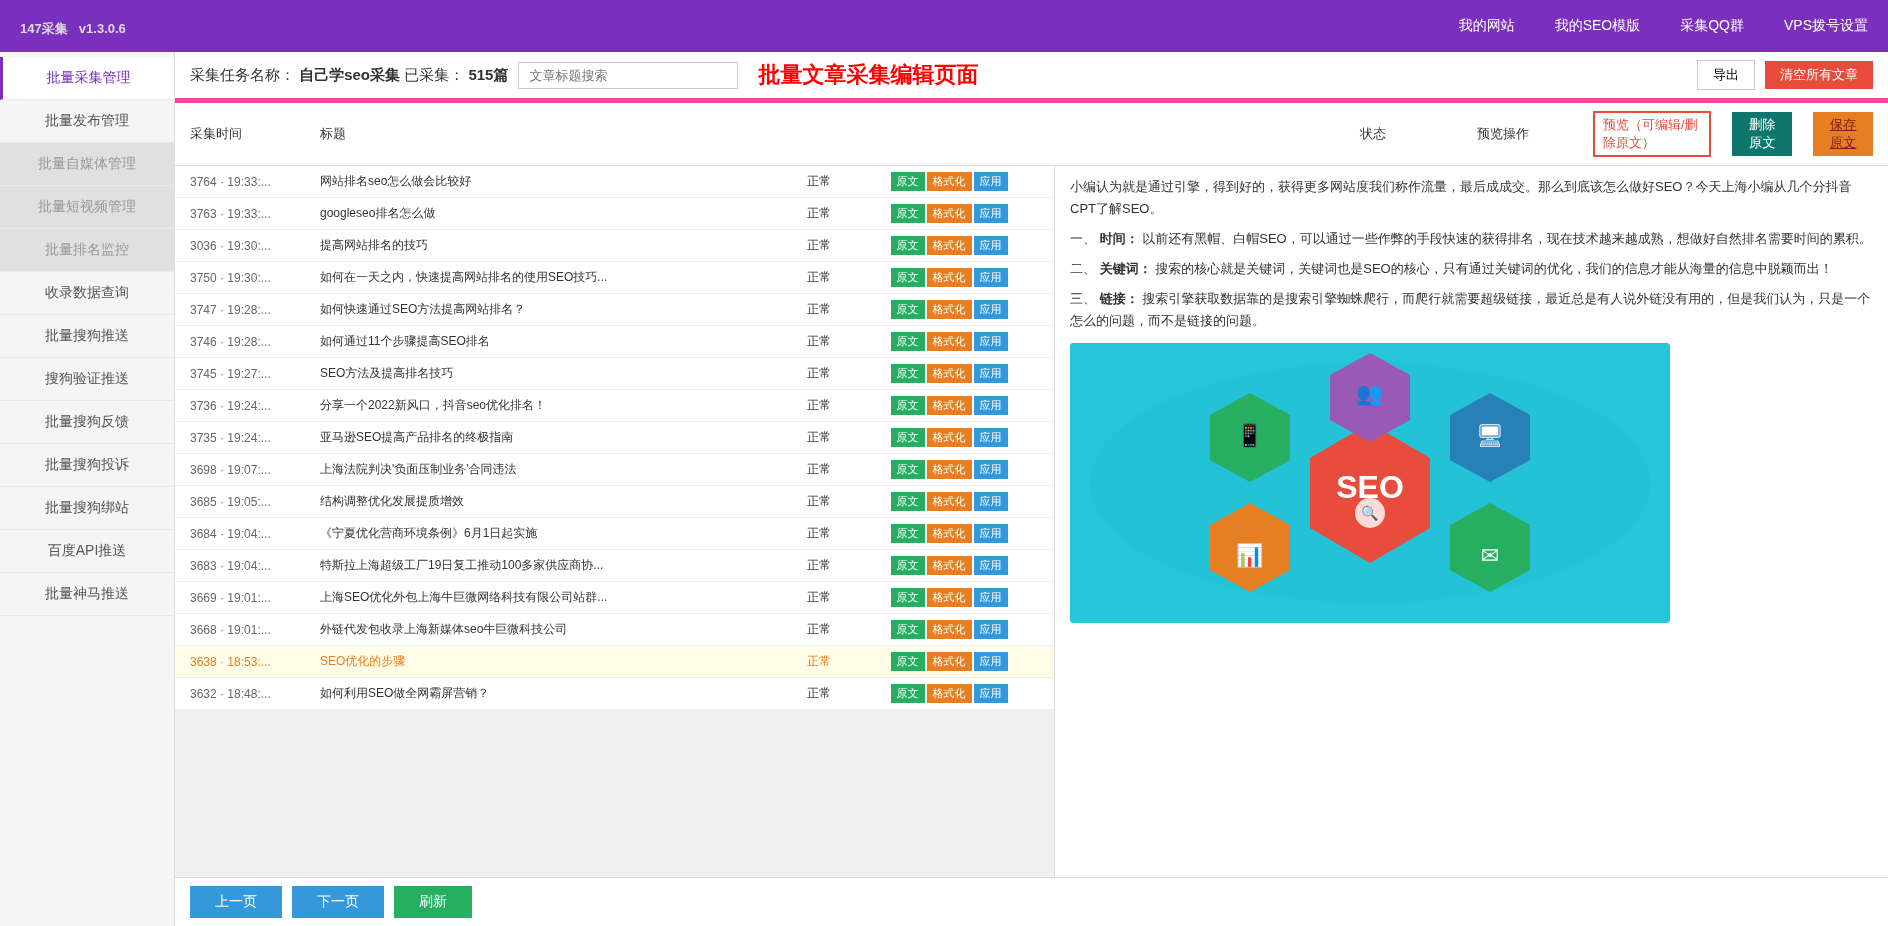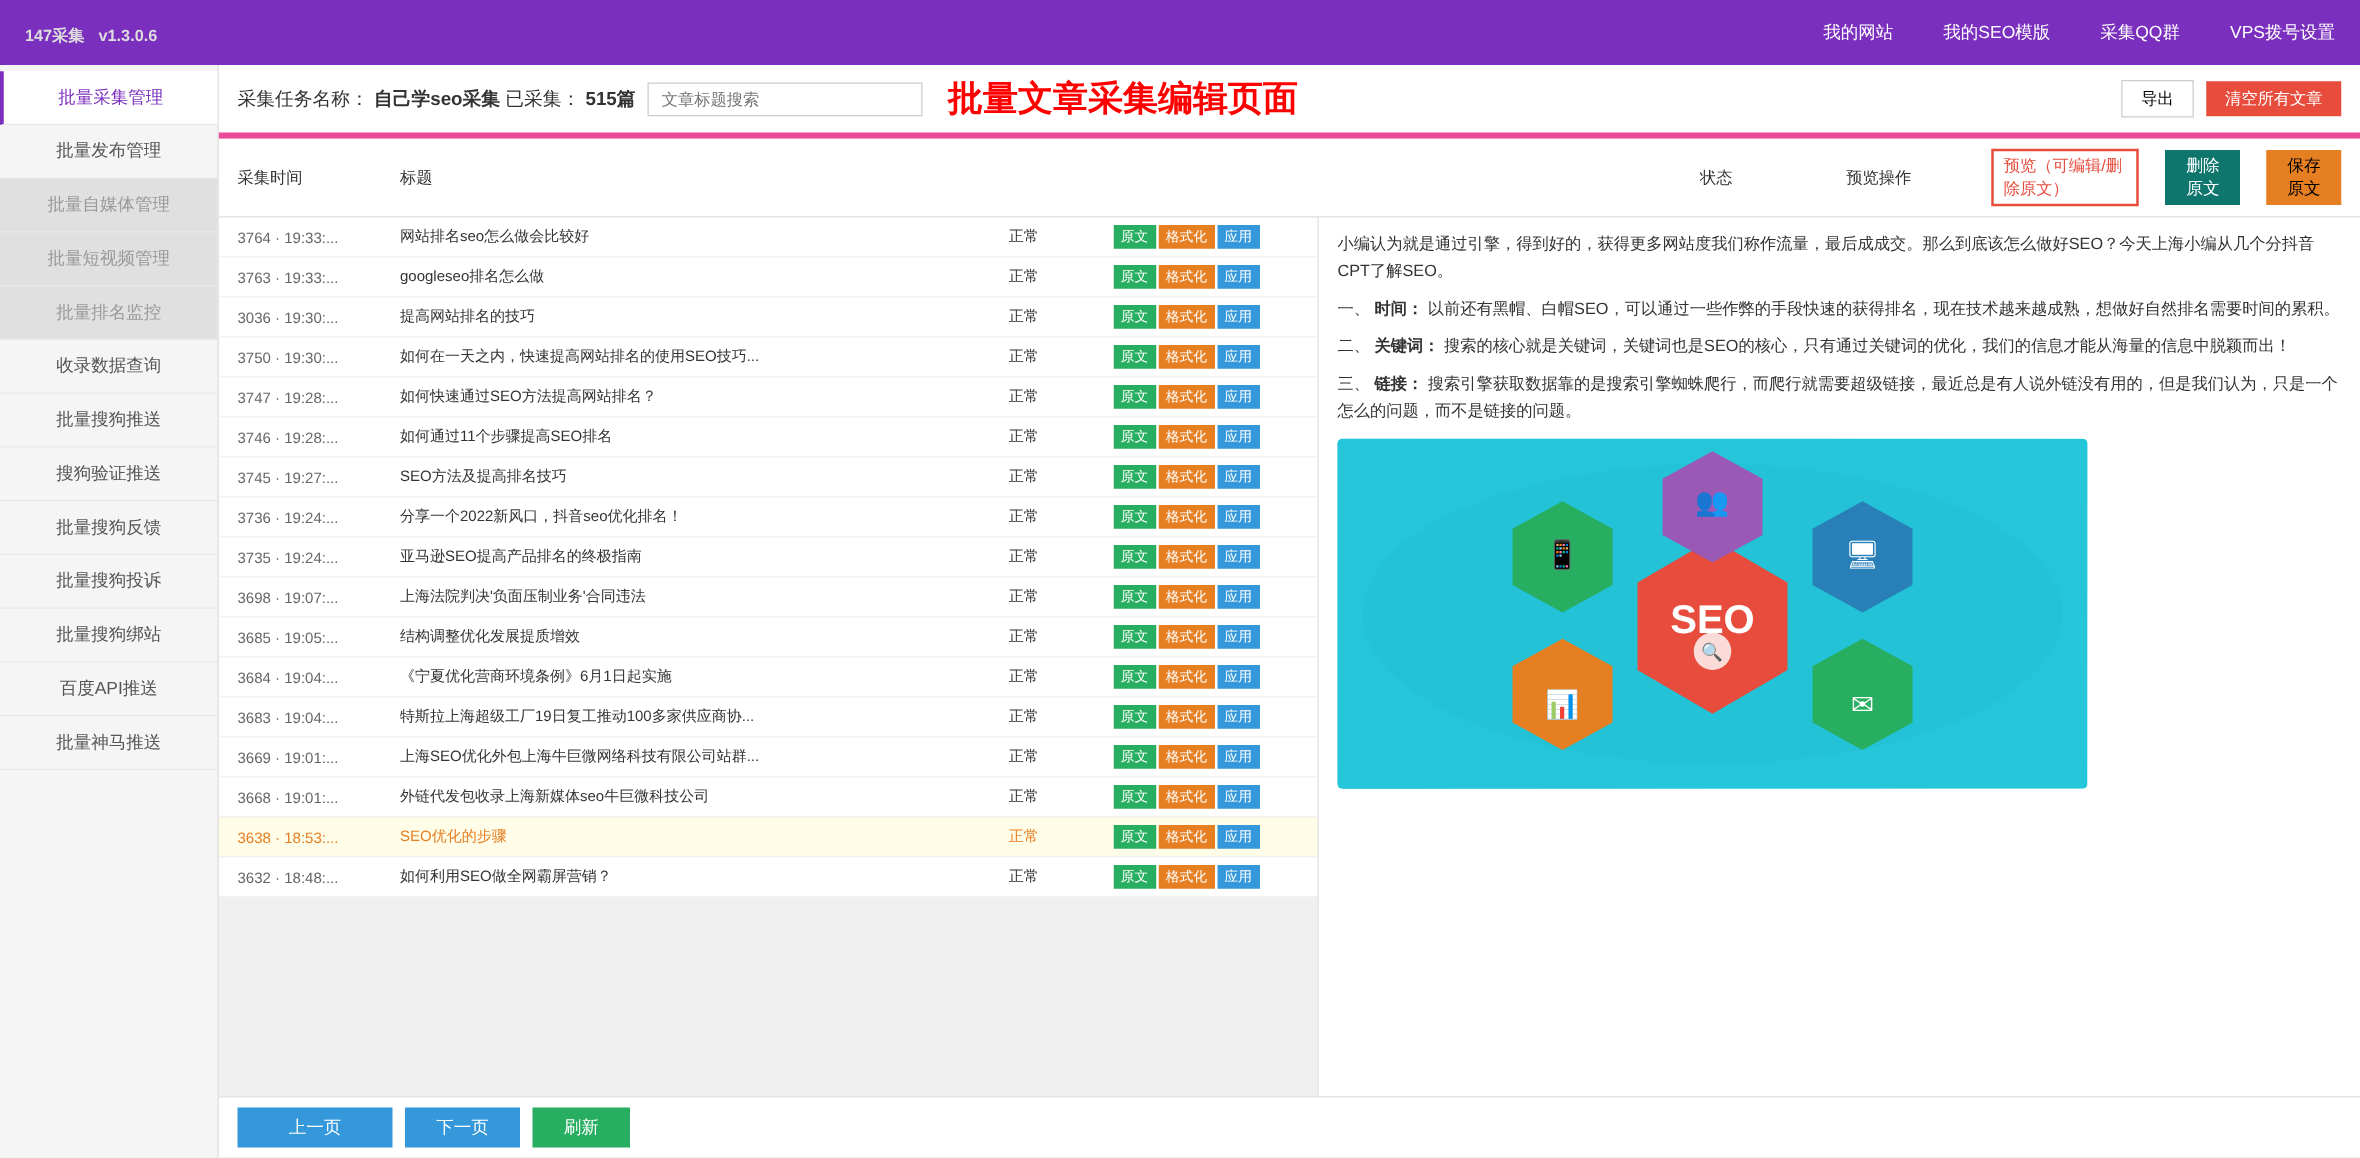--- a/index.html
+++ b/index.html
@@ -82,7 +82,7 @@
       outline: none;
     }
     .page-title-big {
-      font-size: 28px;
+      font-size: 22px;
       font-weight: bold;
       color: #ff0000;
       margin-left: 10px;

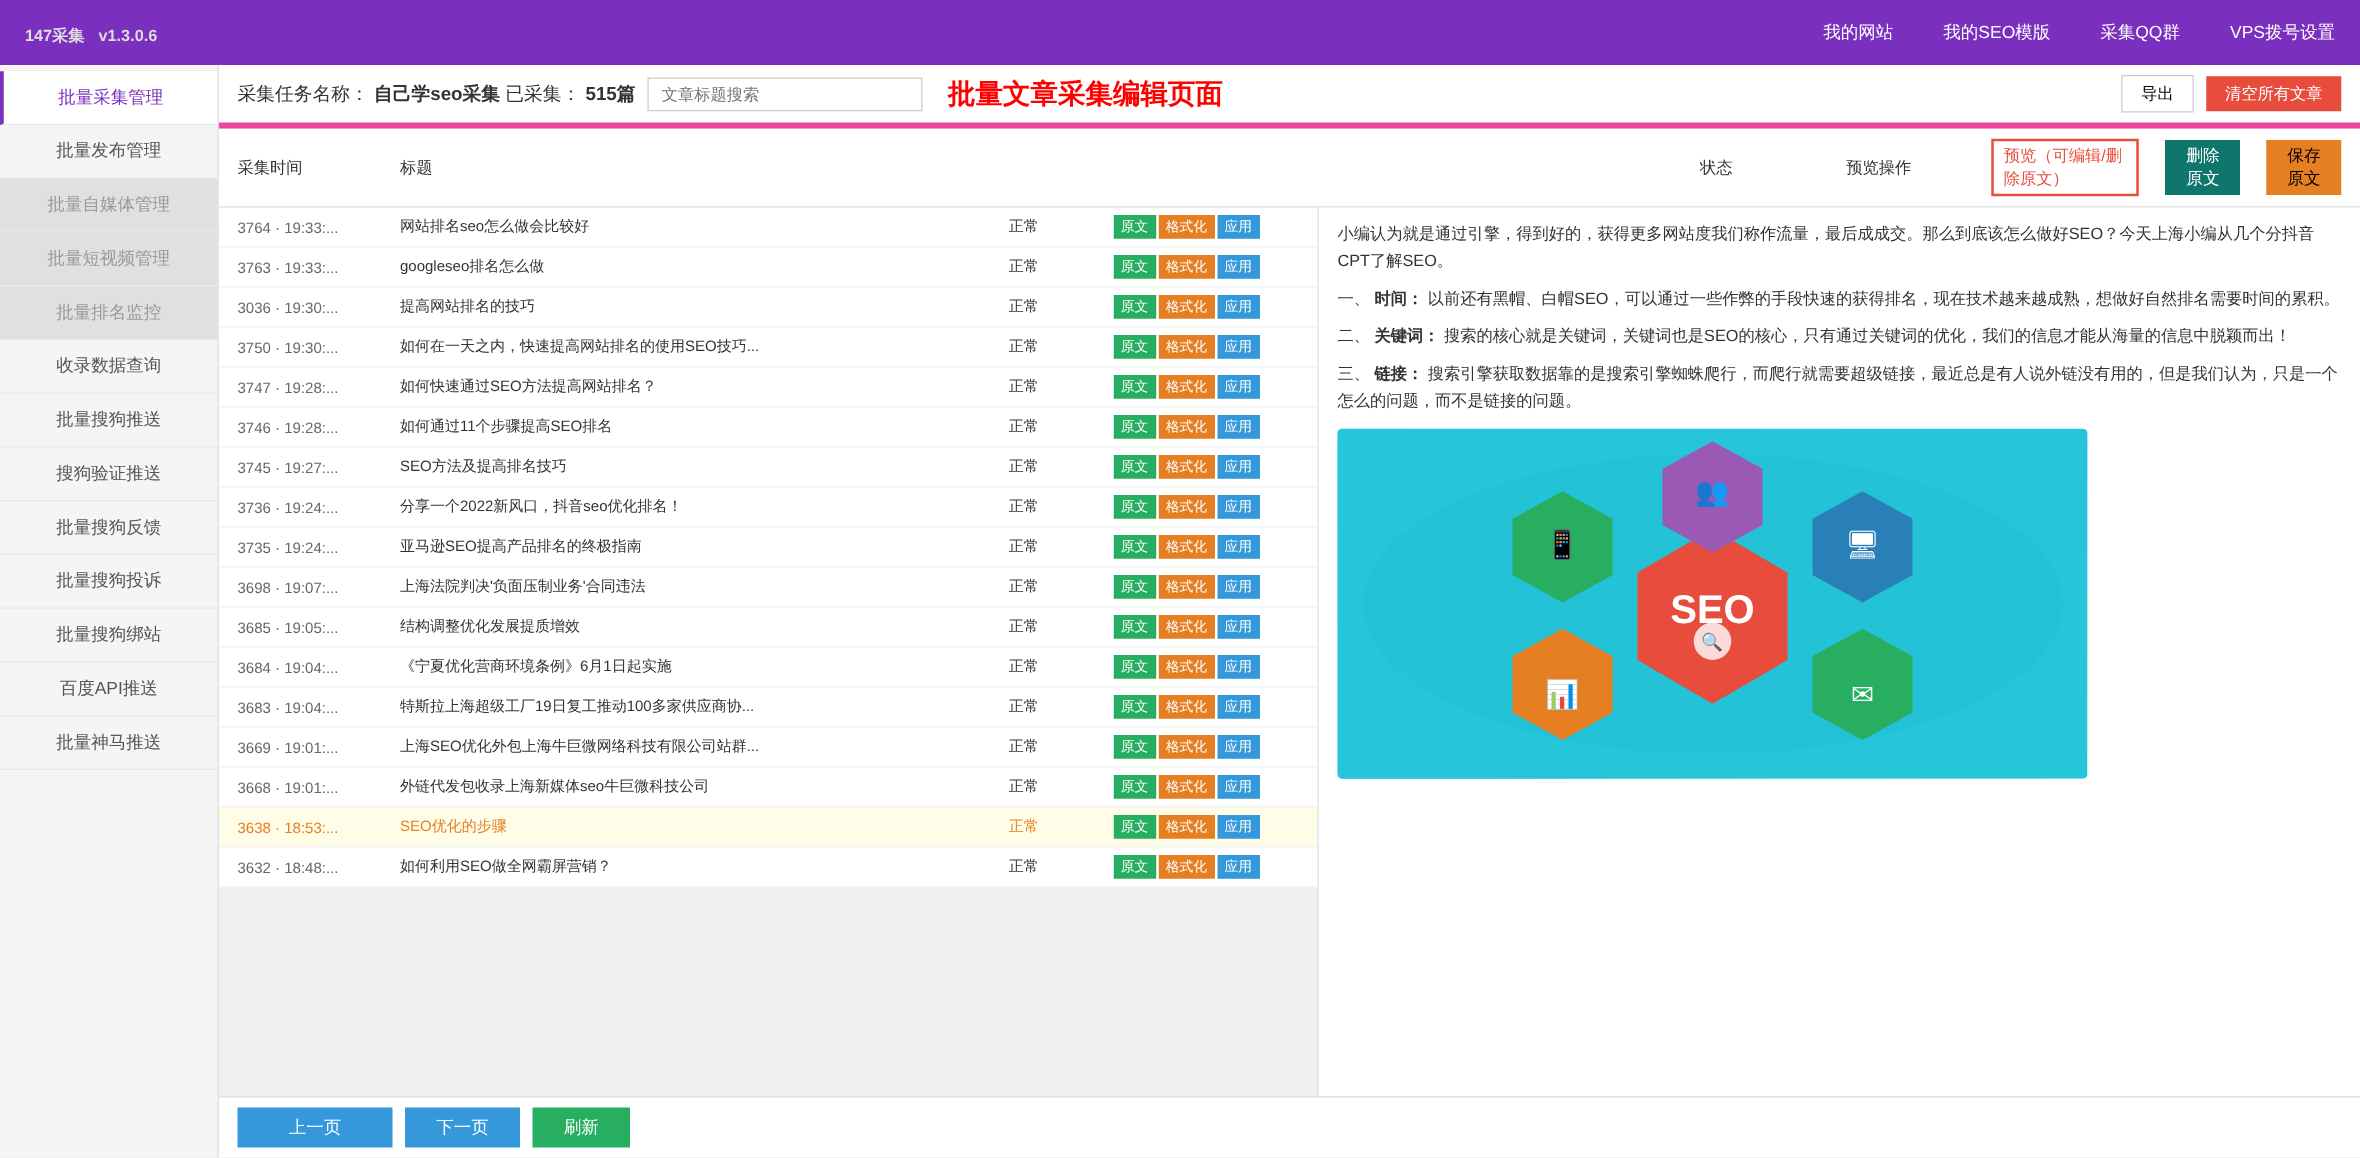--- a/index.html
+++ b/index.html
@@ -141,10 +141,11 @@
     }
     .btn-save-original {
       background: #e67e22;
-      color: #000000;
+      color: #7f1d1d;
       border: none;
       padding: 4px 12px;
       cursor: pointer;
+      text-decoration: underline;
     }
 
     

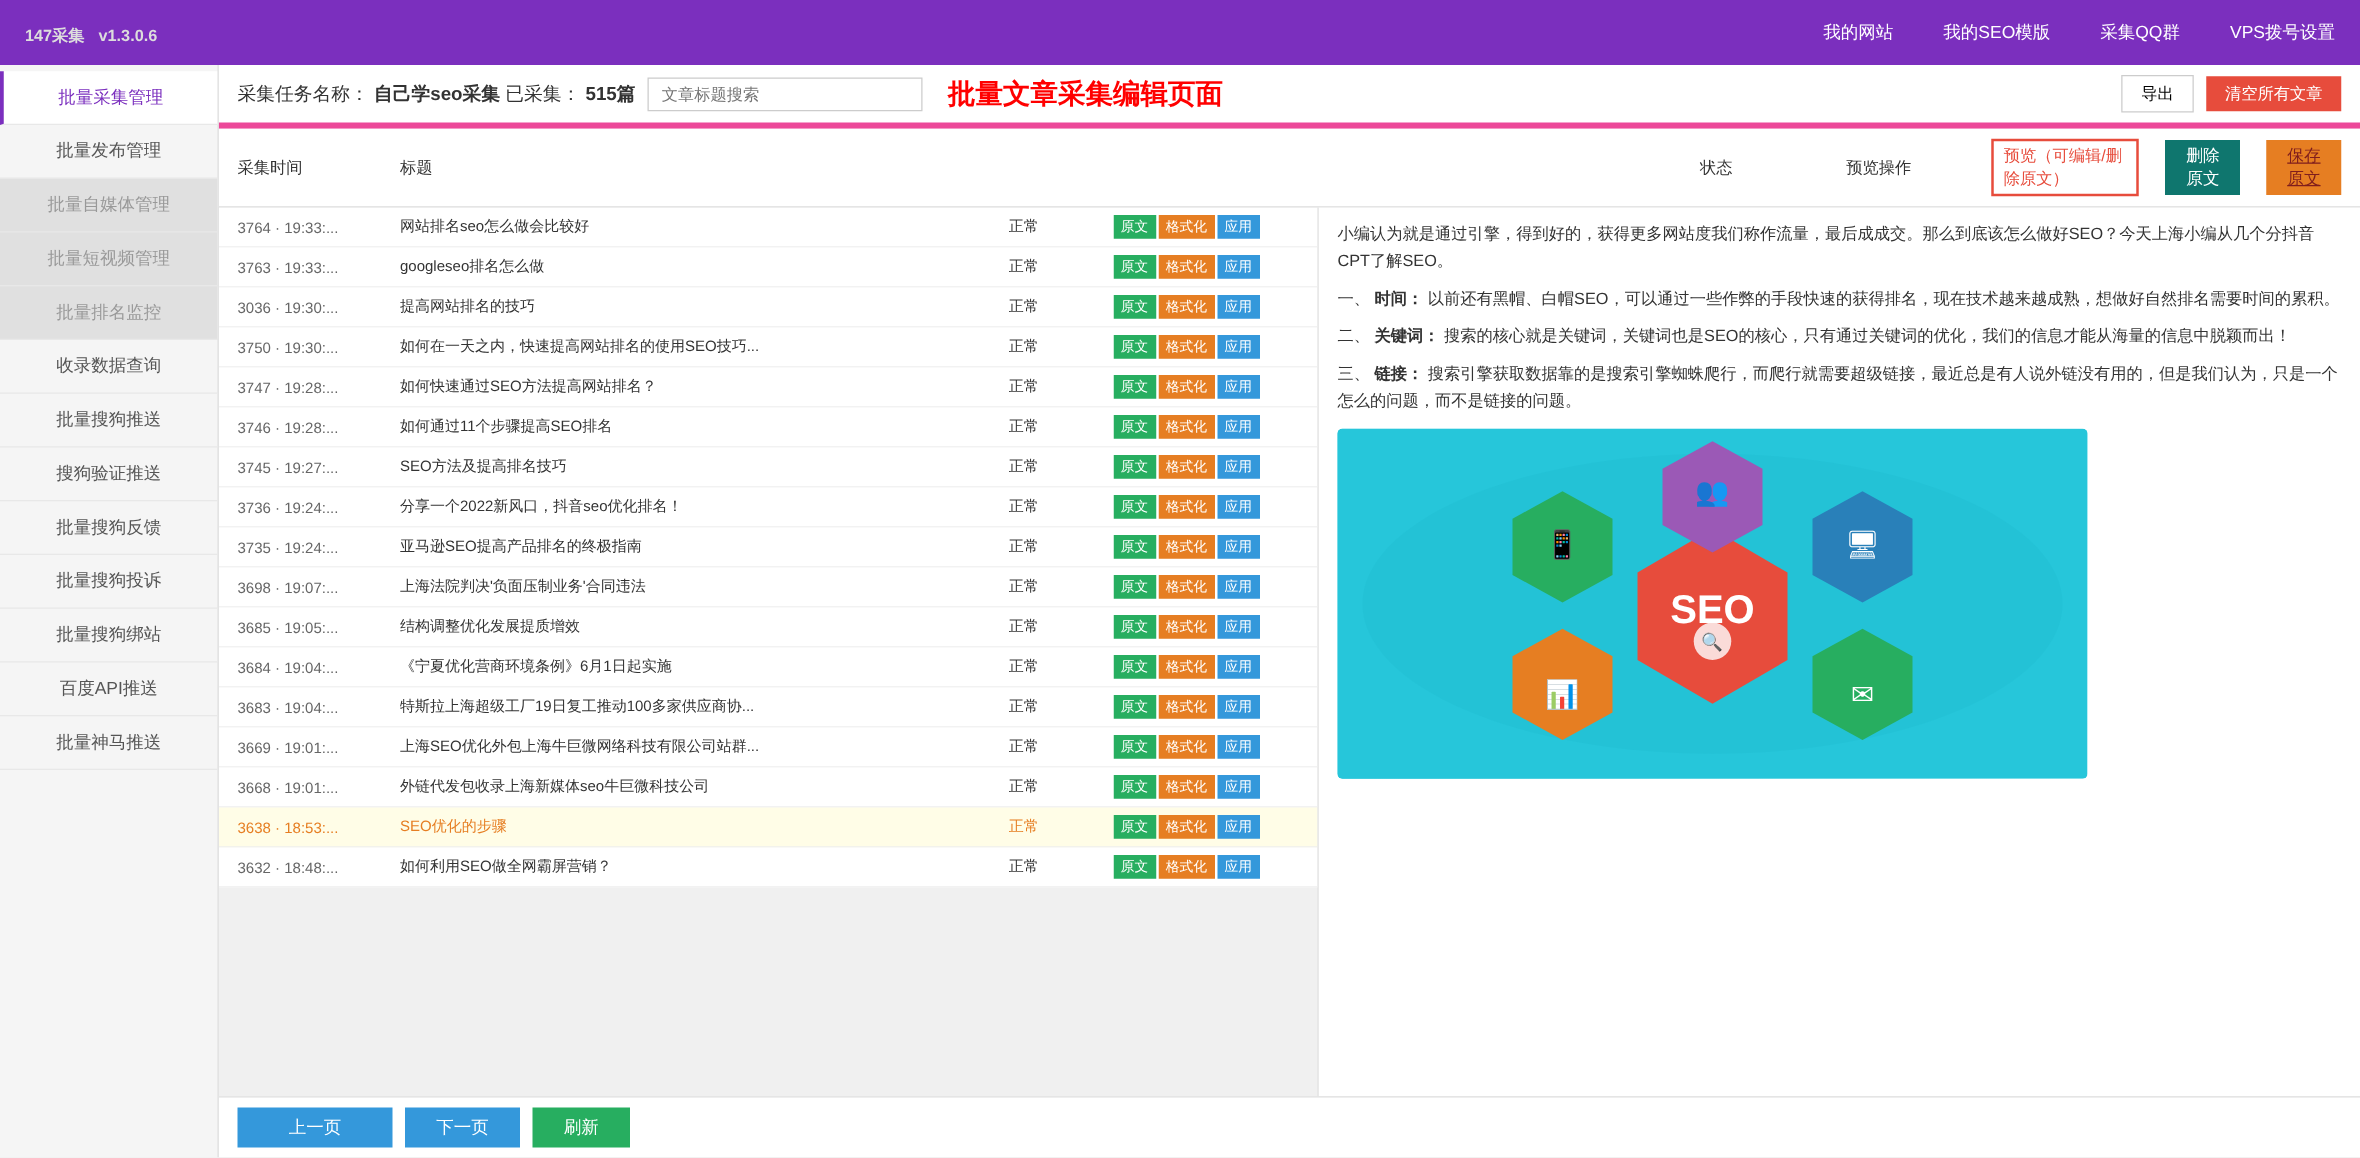--- a/index.html
+++ b/index.html
@@ -224,7 +224,7 @@
       background: #3498db;
       color: white;
       border: none;
-      padding: 7px 41px;
+      padding: 7px 25px;
       cursor: pointer;
       font-size: 14px;
     }

